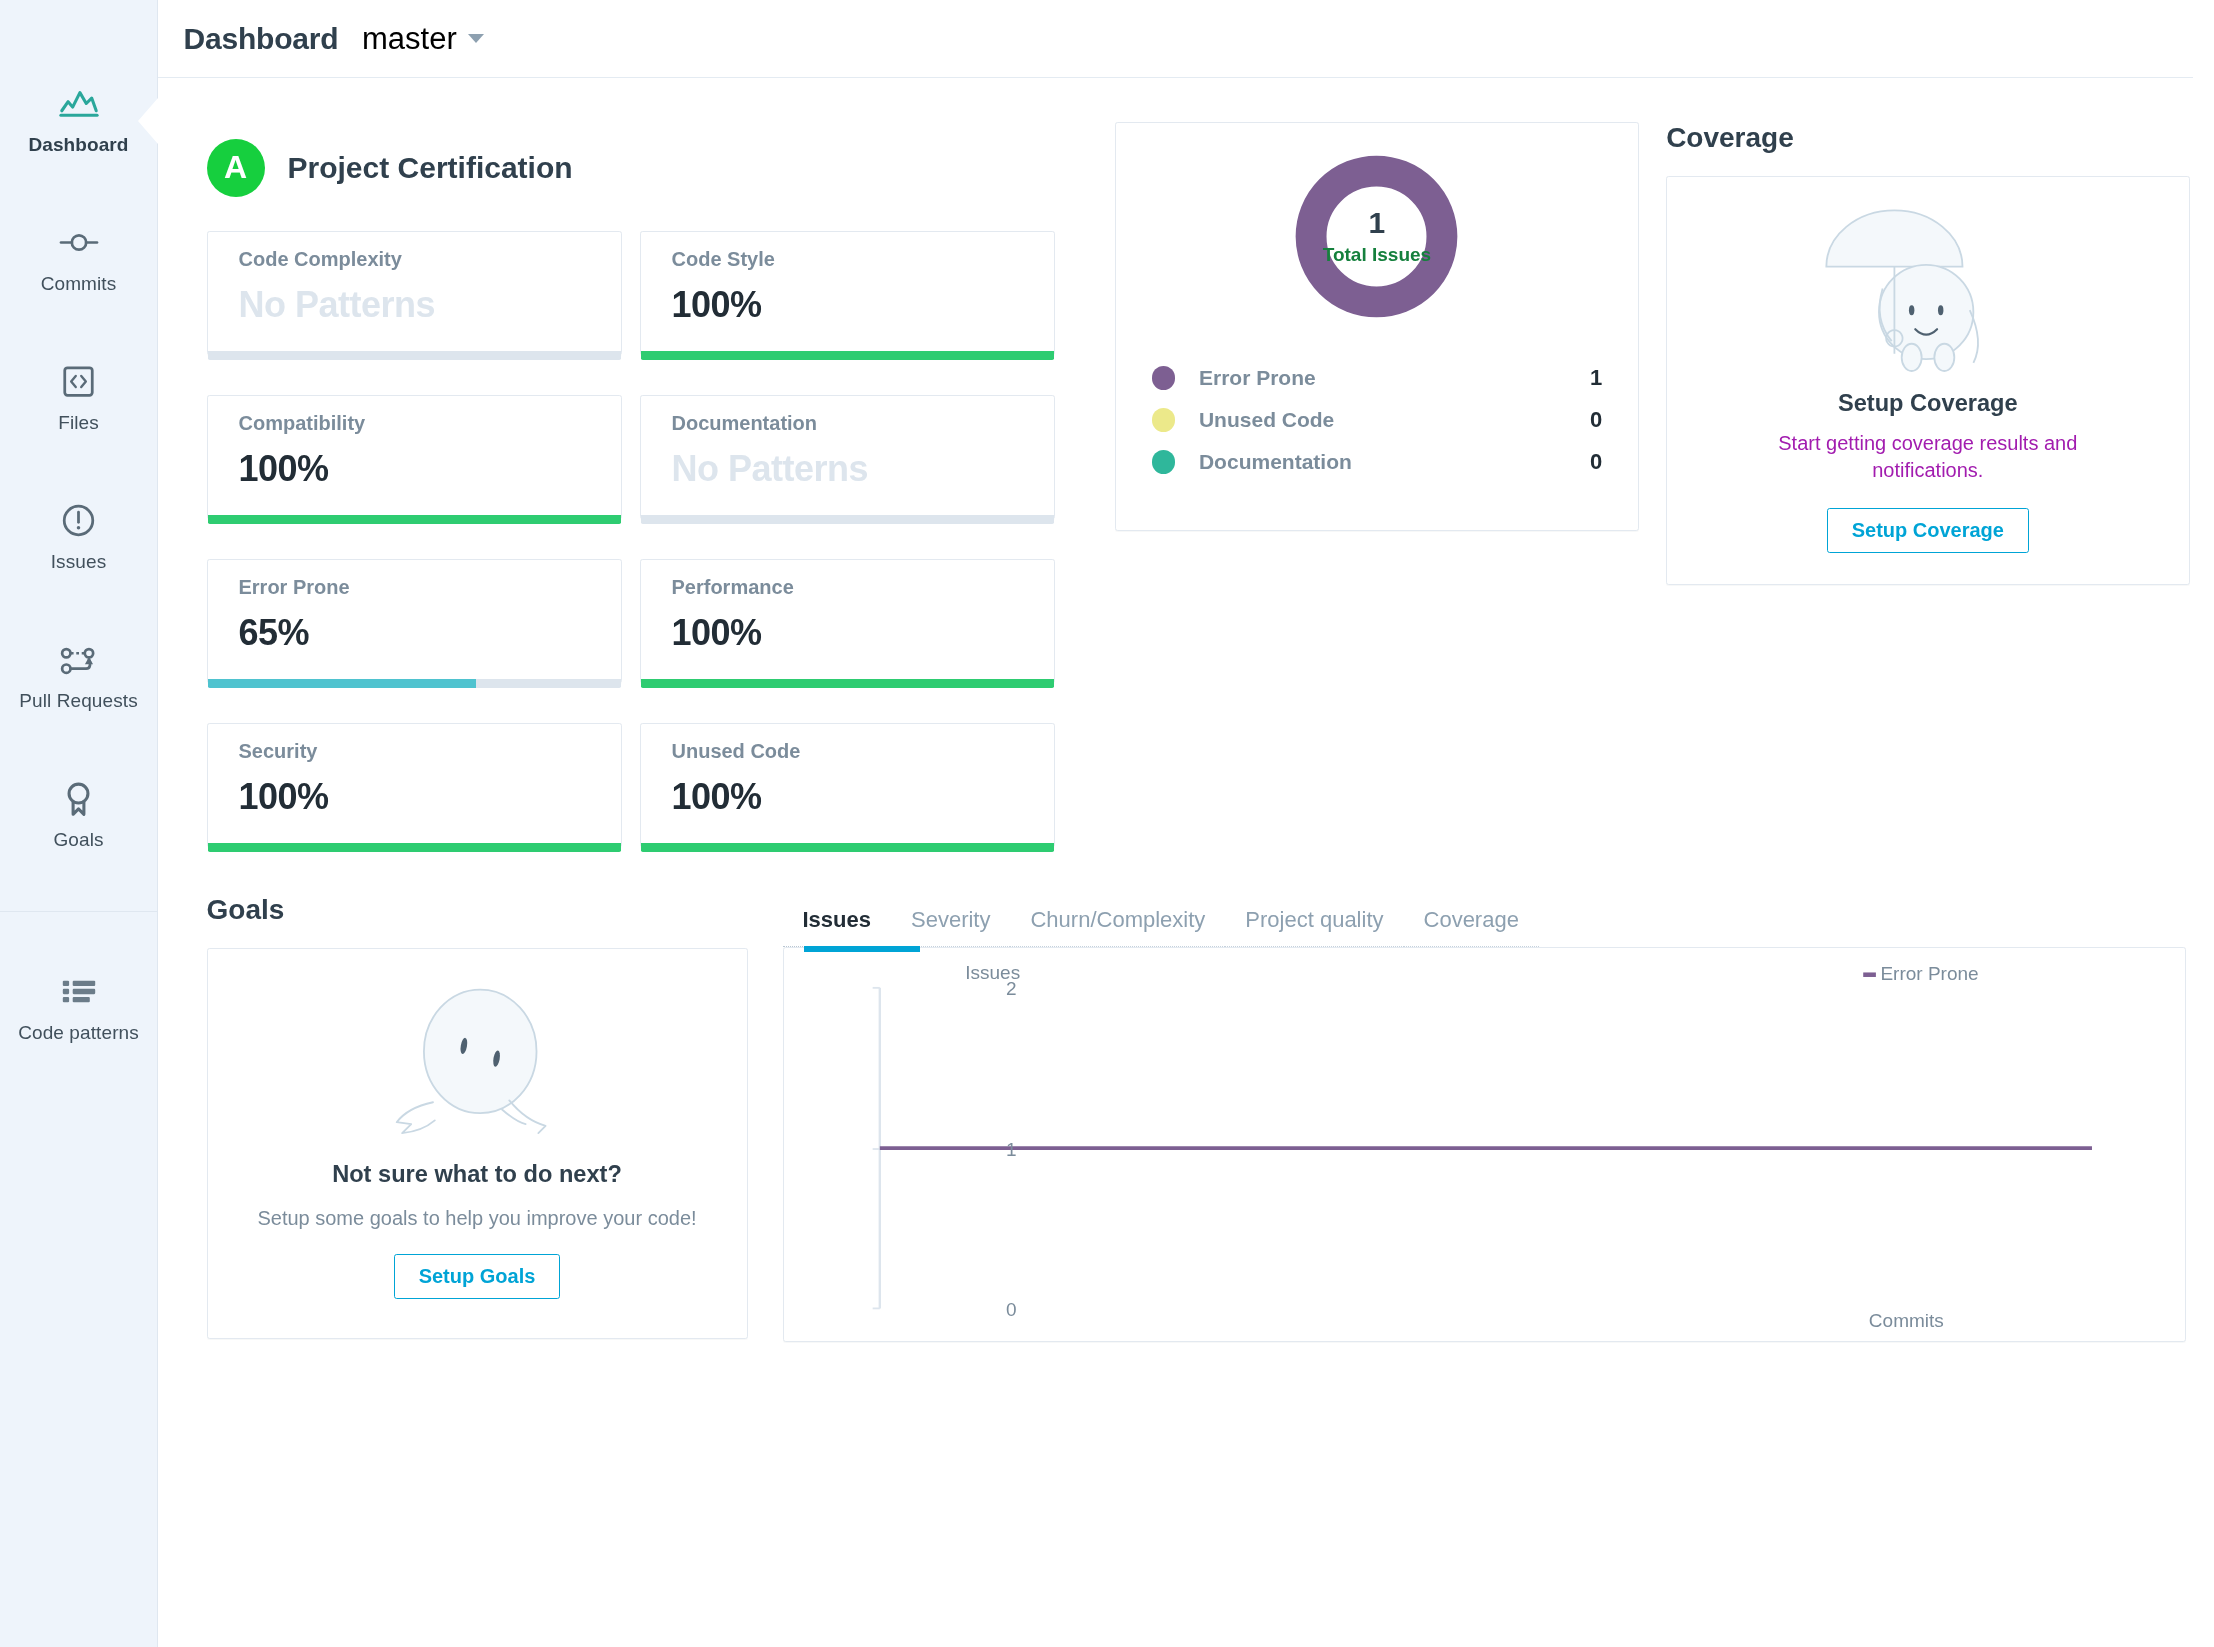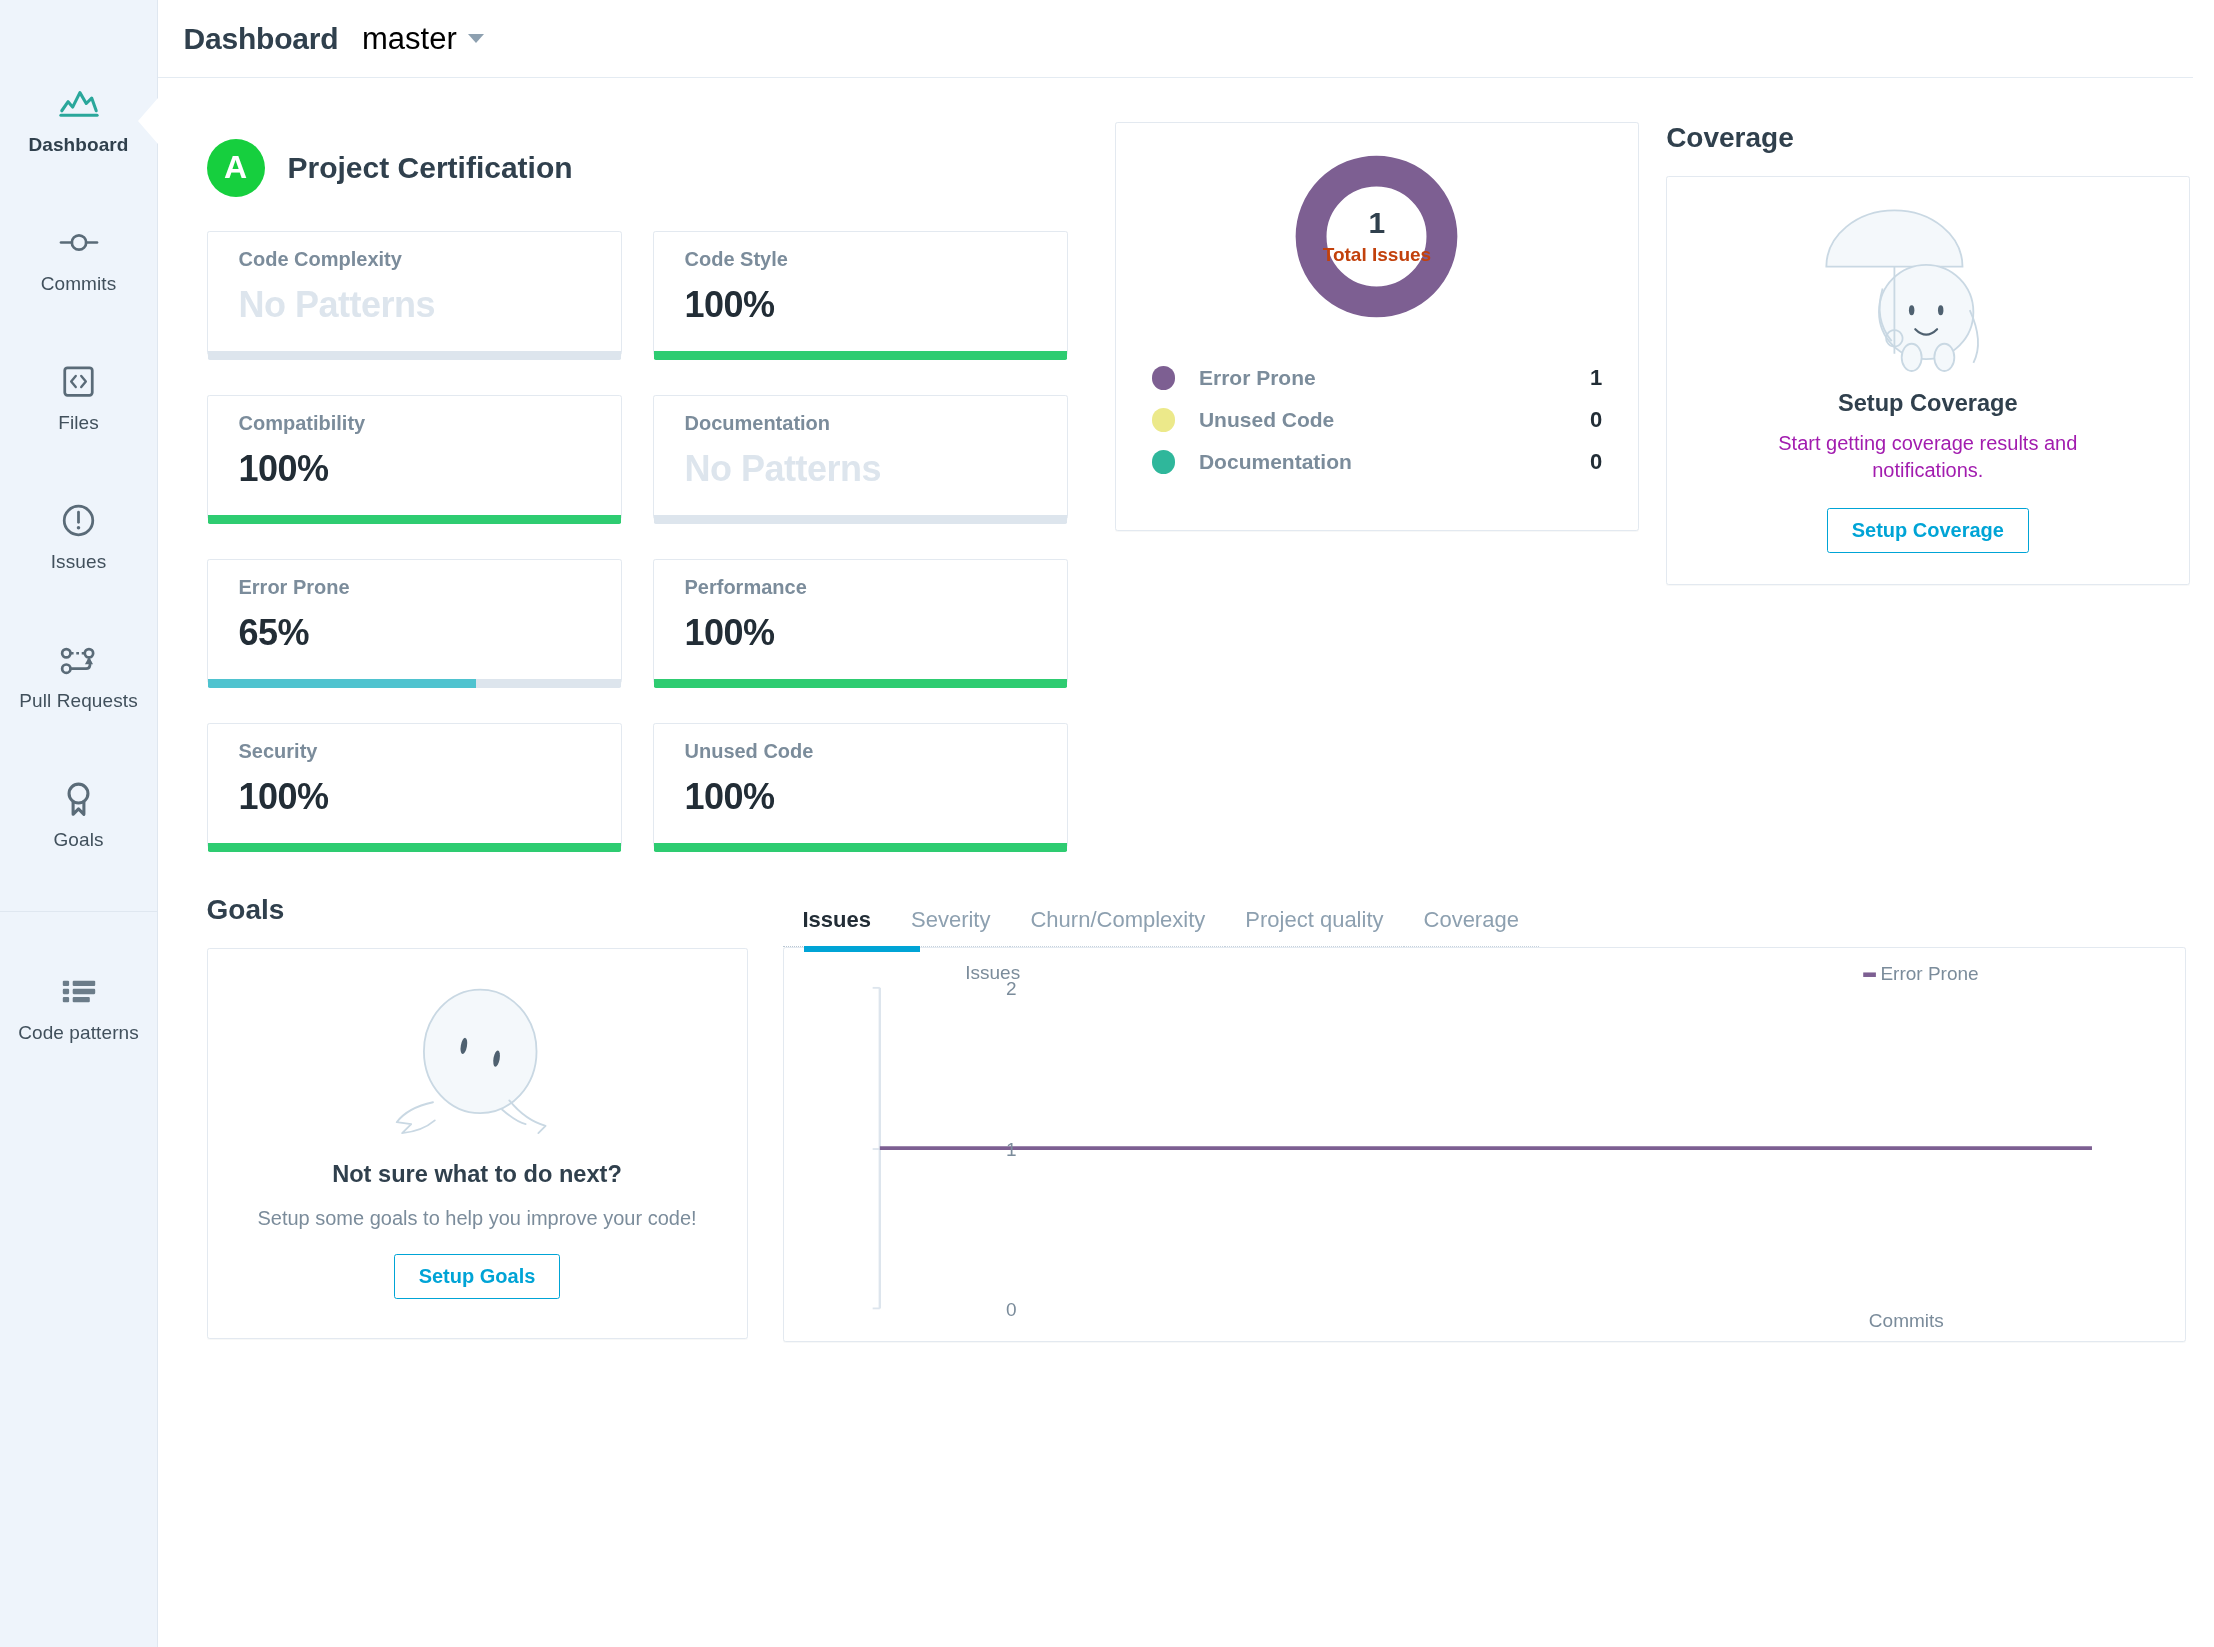--- a/index.html
+++ b/index.html
@@ -98,7 +98,7 @@
   .cert-title { font-size: 30px; font-weight: 700; color: #30404d; }
 
   
-  .metrics { display: flex; flex-wrap: wrap; gap: 40px 31px; }
+  .metrics { display: flex; flex-wrap: wrap; gap: 40px 18px; }
   .metric {
     width: 415px; height: 124px;
     background: #fff;

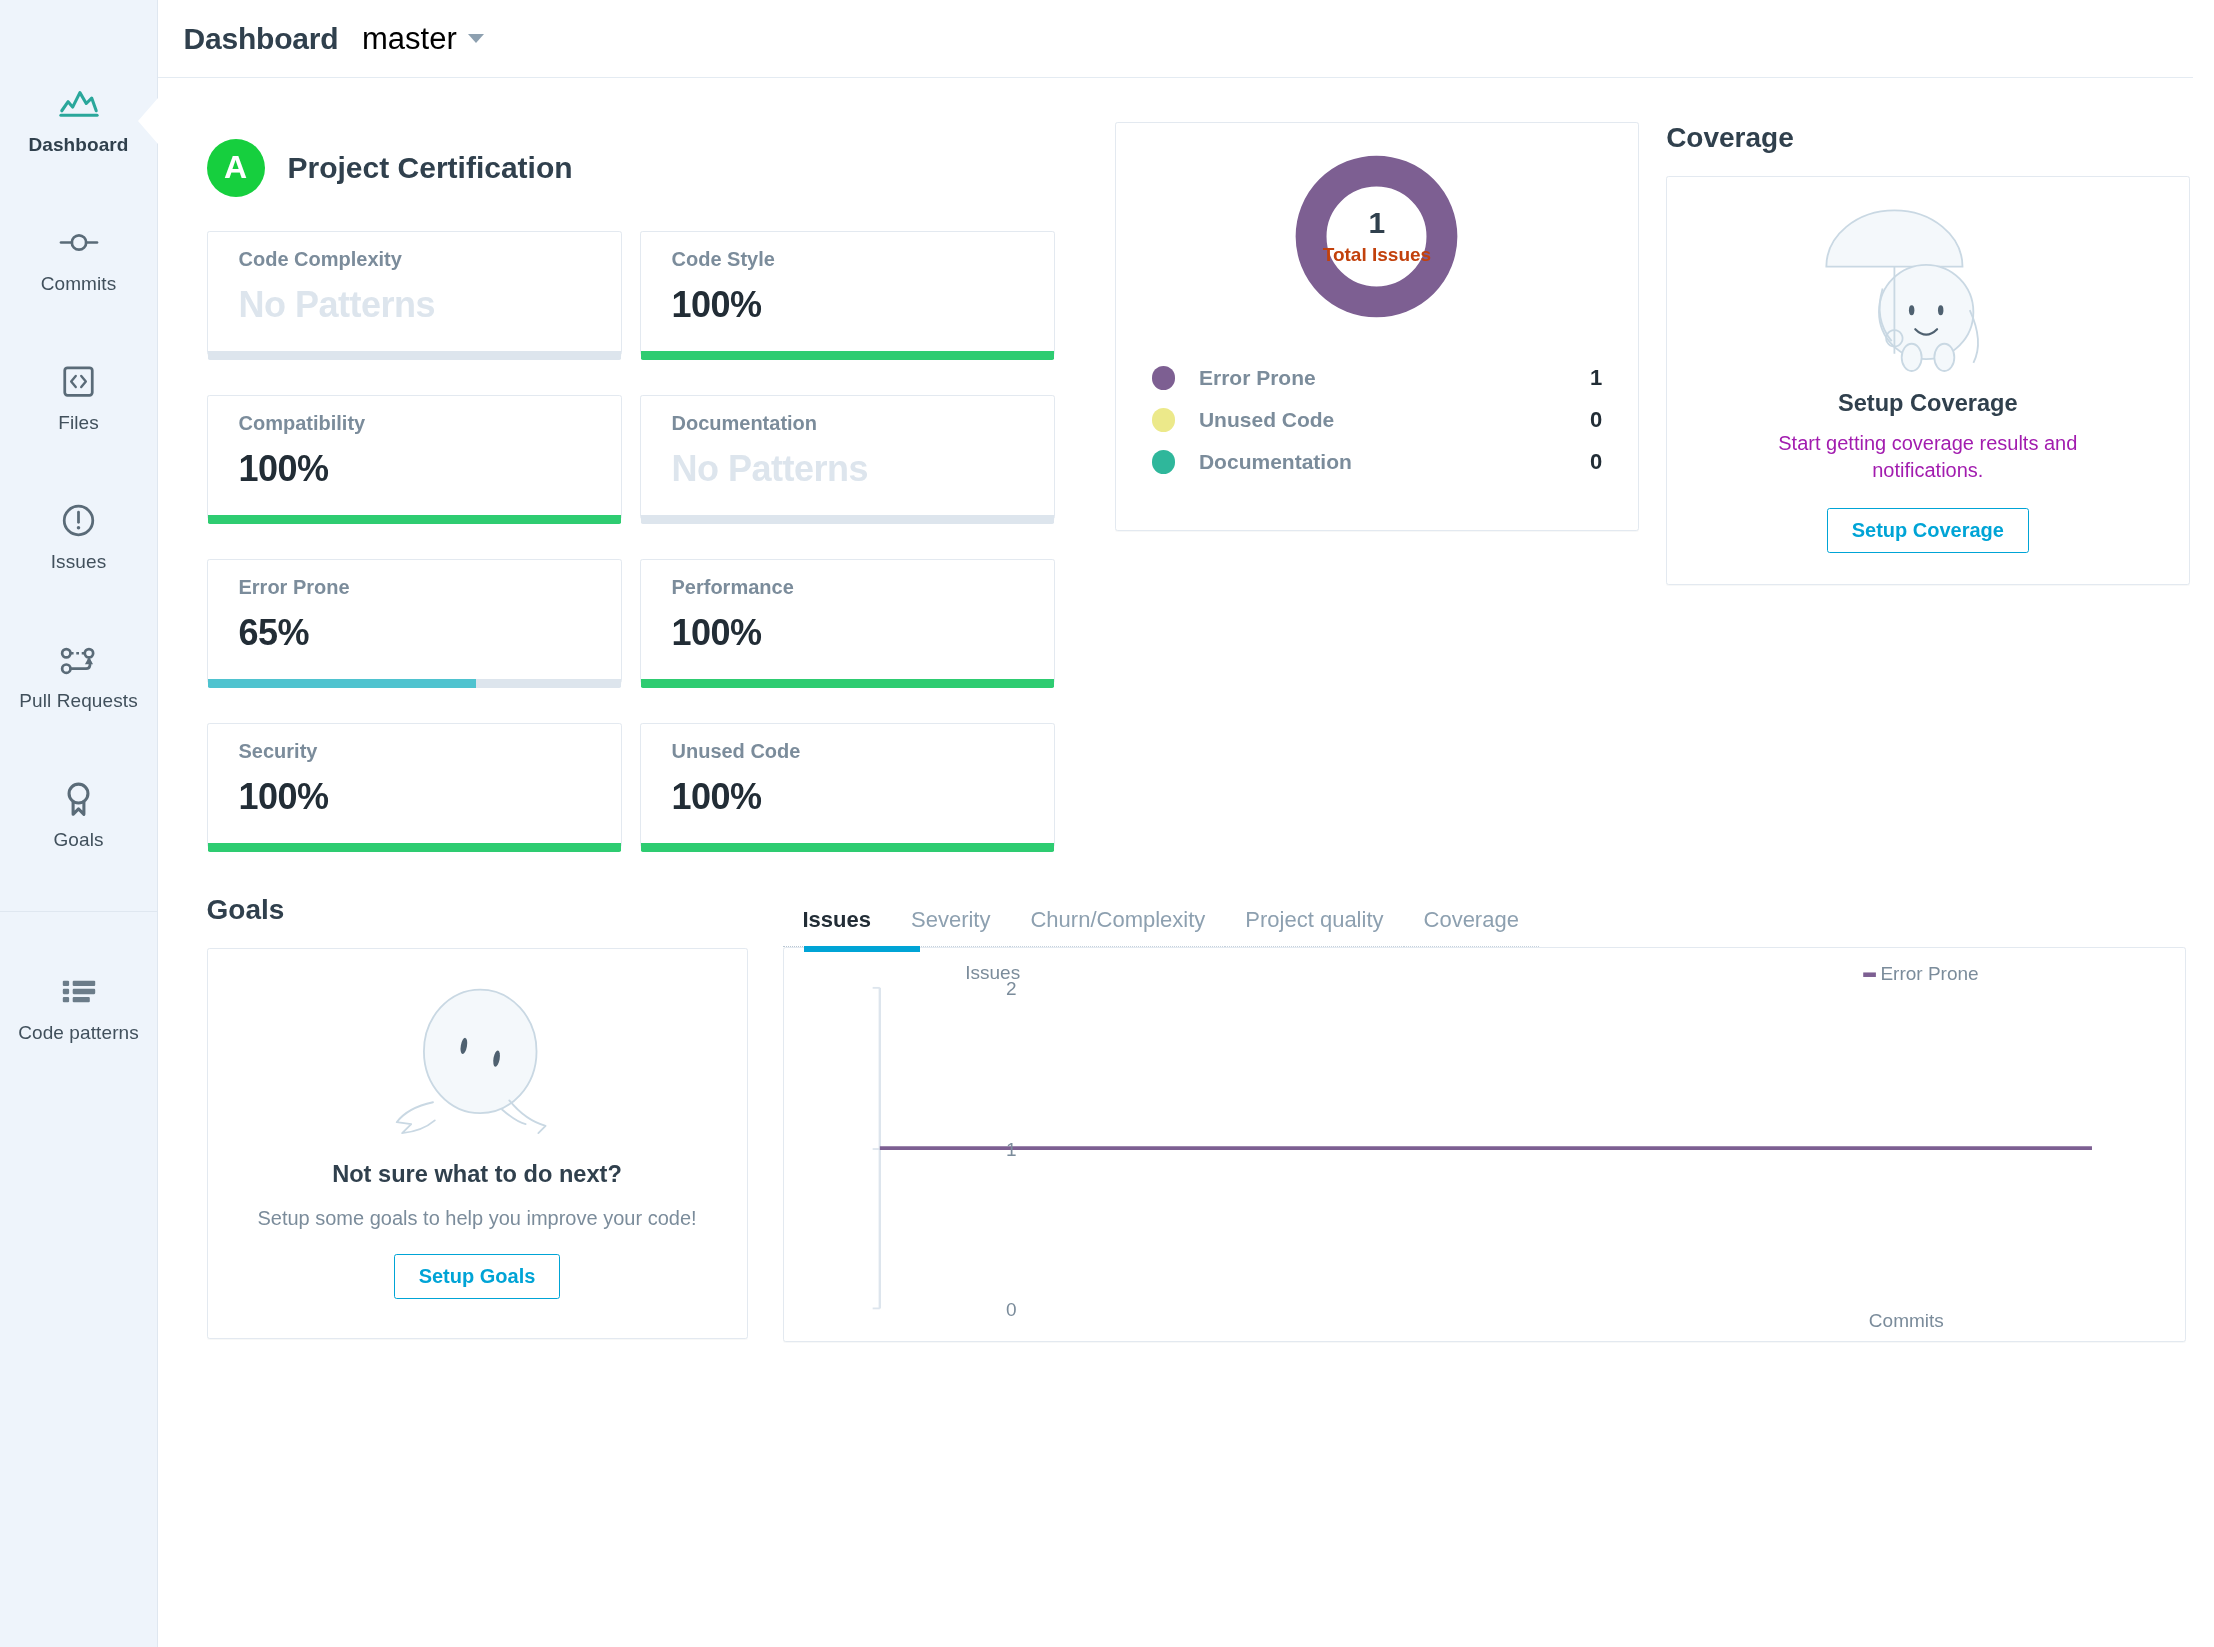--- a/index.html
+++ b/index.html
@@ -139,7 +139,7 @@
     display: flex; flex-direction: column; align-items: center; justify-content: center;
   }
   .donut .ctr .big { font-size: 30px; font-weight: 700; color: #30404d; line-height: 1.05; }
-  .donut .ctr .sub { font-size: 19px; color: #c2410c; font-weight: 600; margin-top: 5.5px; }
+  .donut .ctr .sub { font-size: 19px; color: #15803d; font-weight: 600; margin-top: 5.5px; }
 
   .legend { margin-top: 36px; }
   .legend-row {

